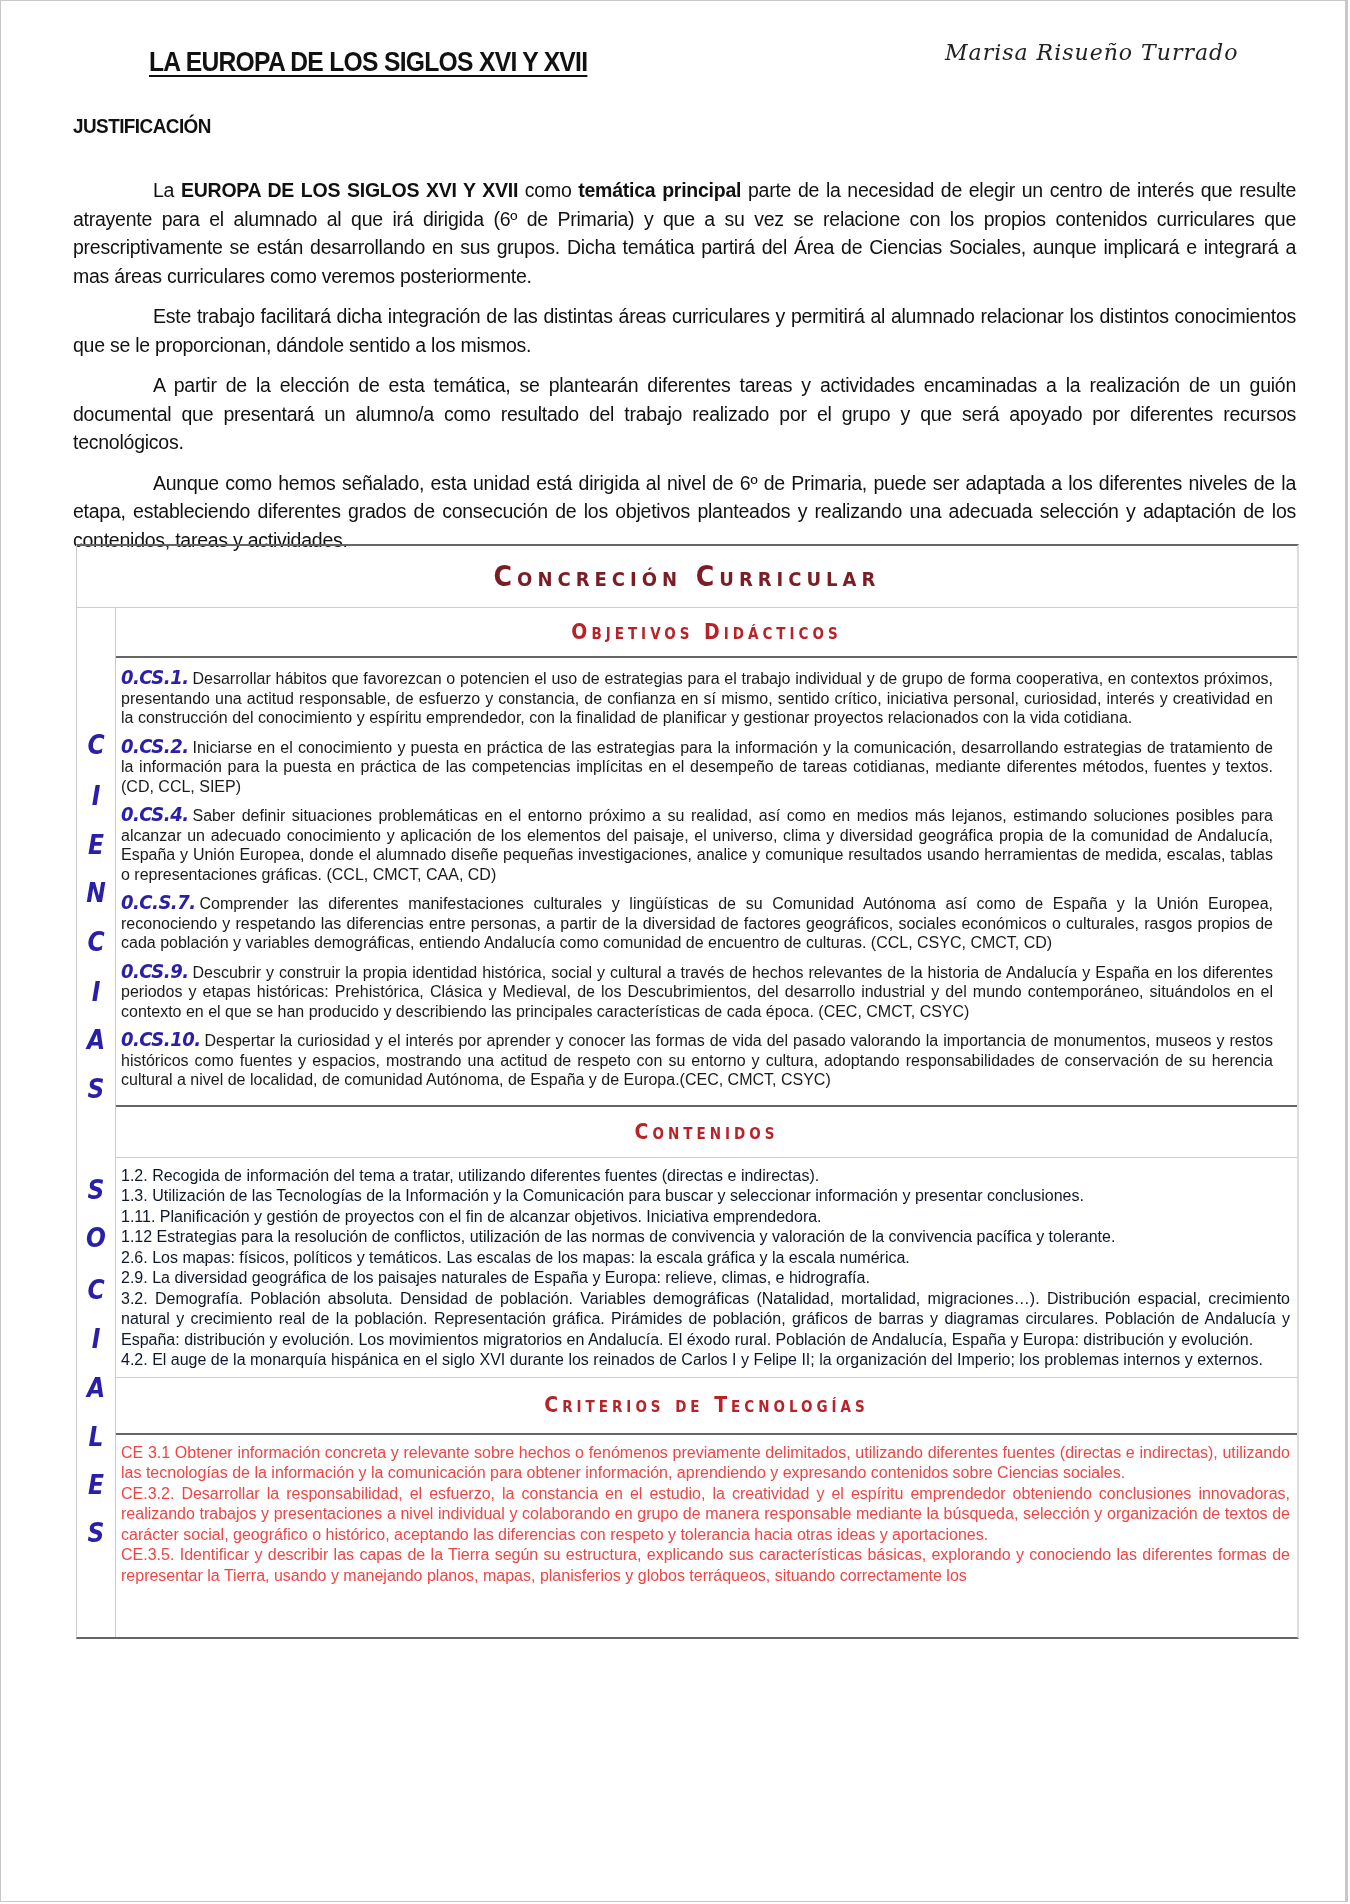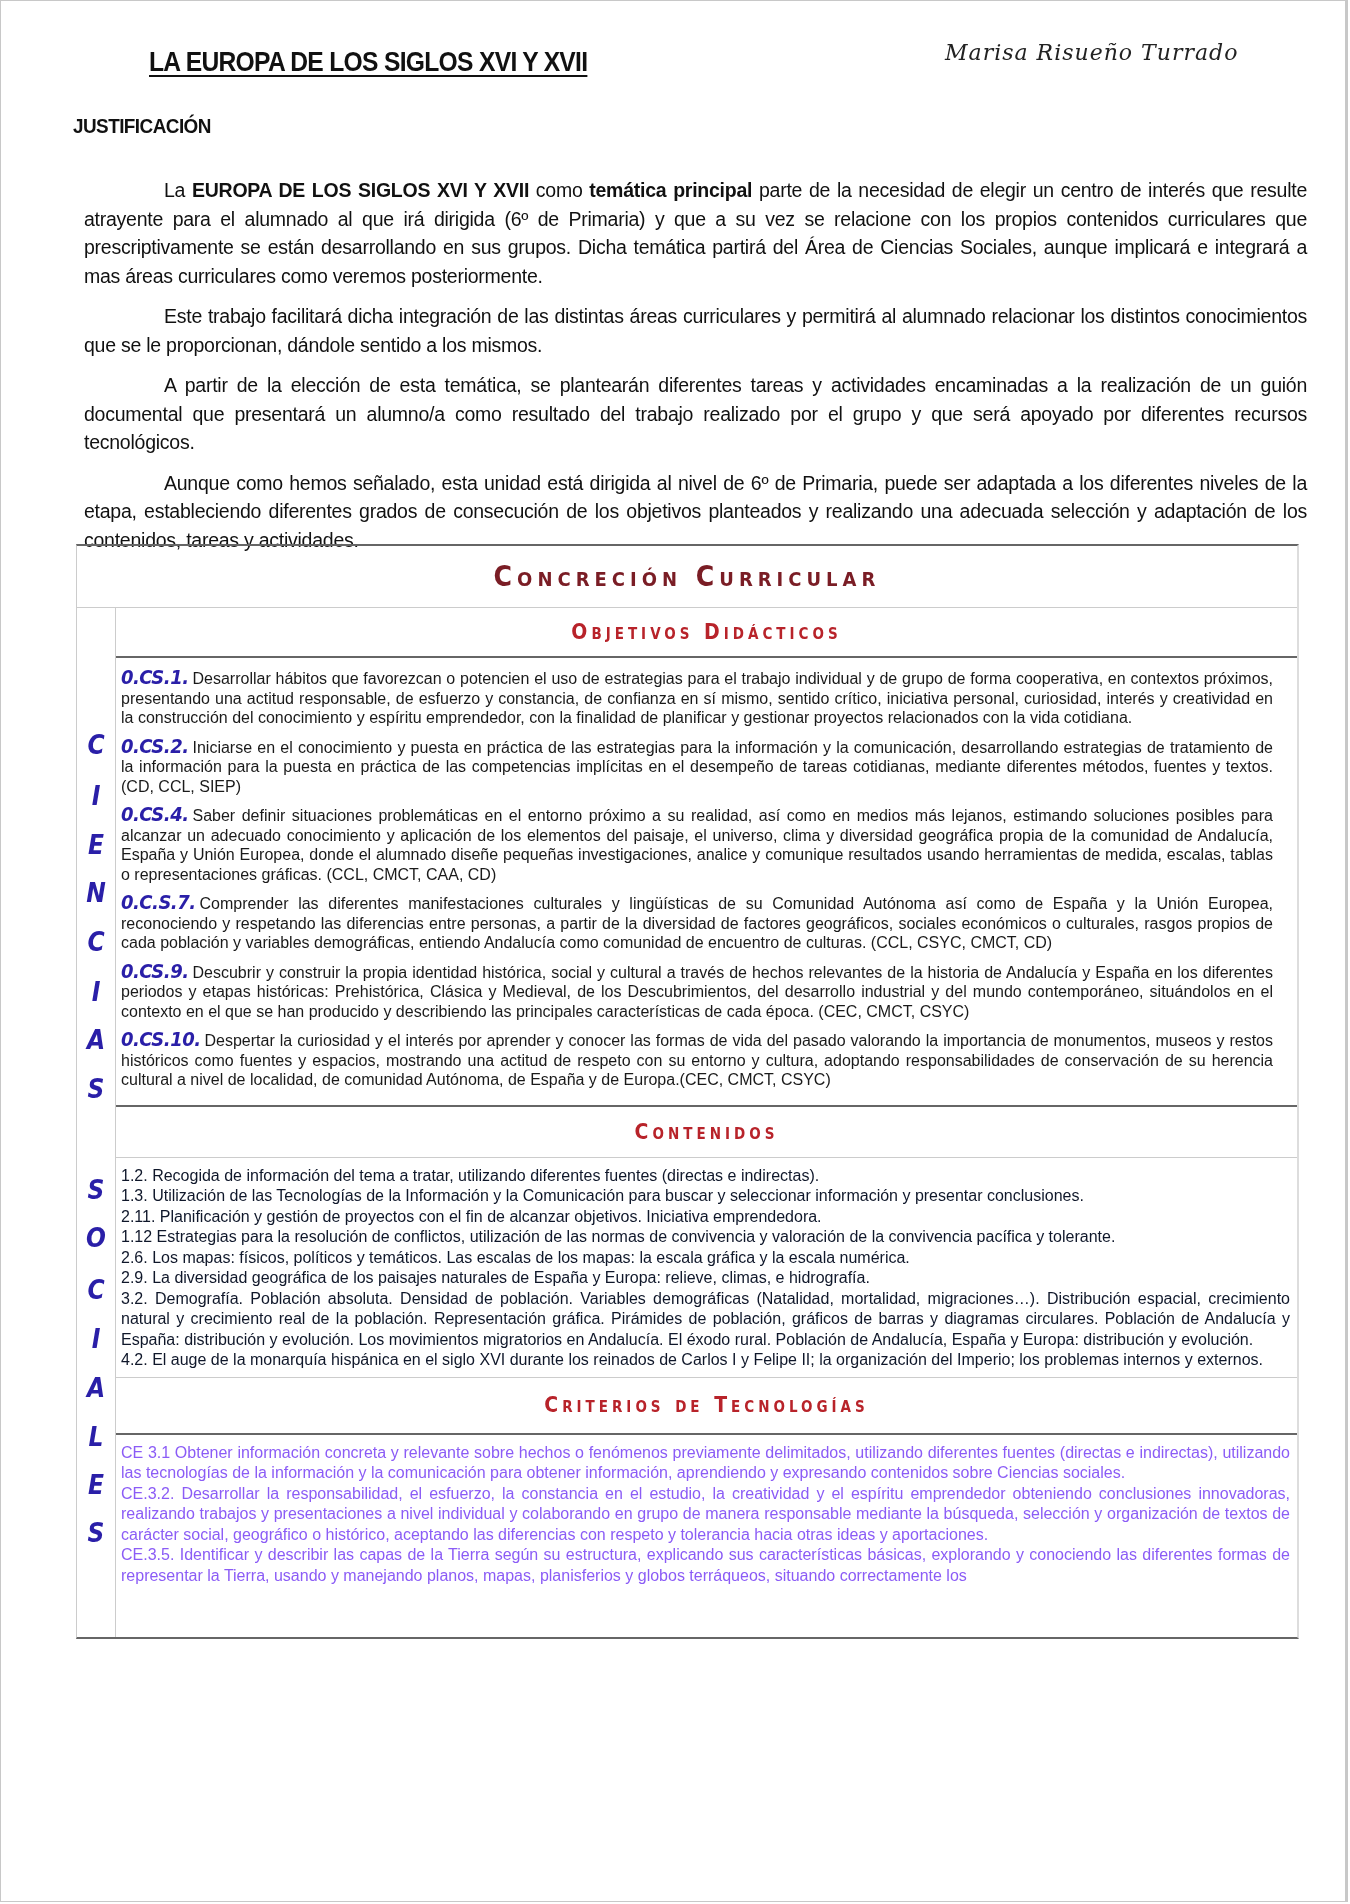--- a/index.html
+++ b/index.html
@@ -33,7 +33,6 @@
     position: absolute; left: 73px; top: 176px; width: 1223px;
     font-size: 19.5px; line-height: 28.5px; text-align: justify;
     letter-spacing: -0.25px;
-    margin-left: 11px;
   }
   .intro p { margin: 0 0 12px 0; text-indent: 80px; }
   .intro p b { font-weight: bold; }

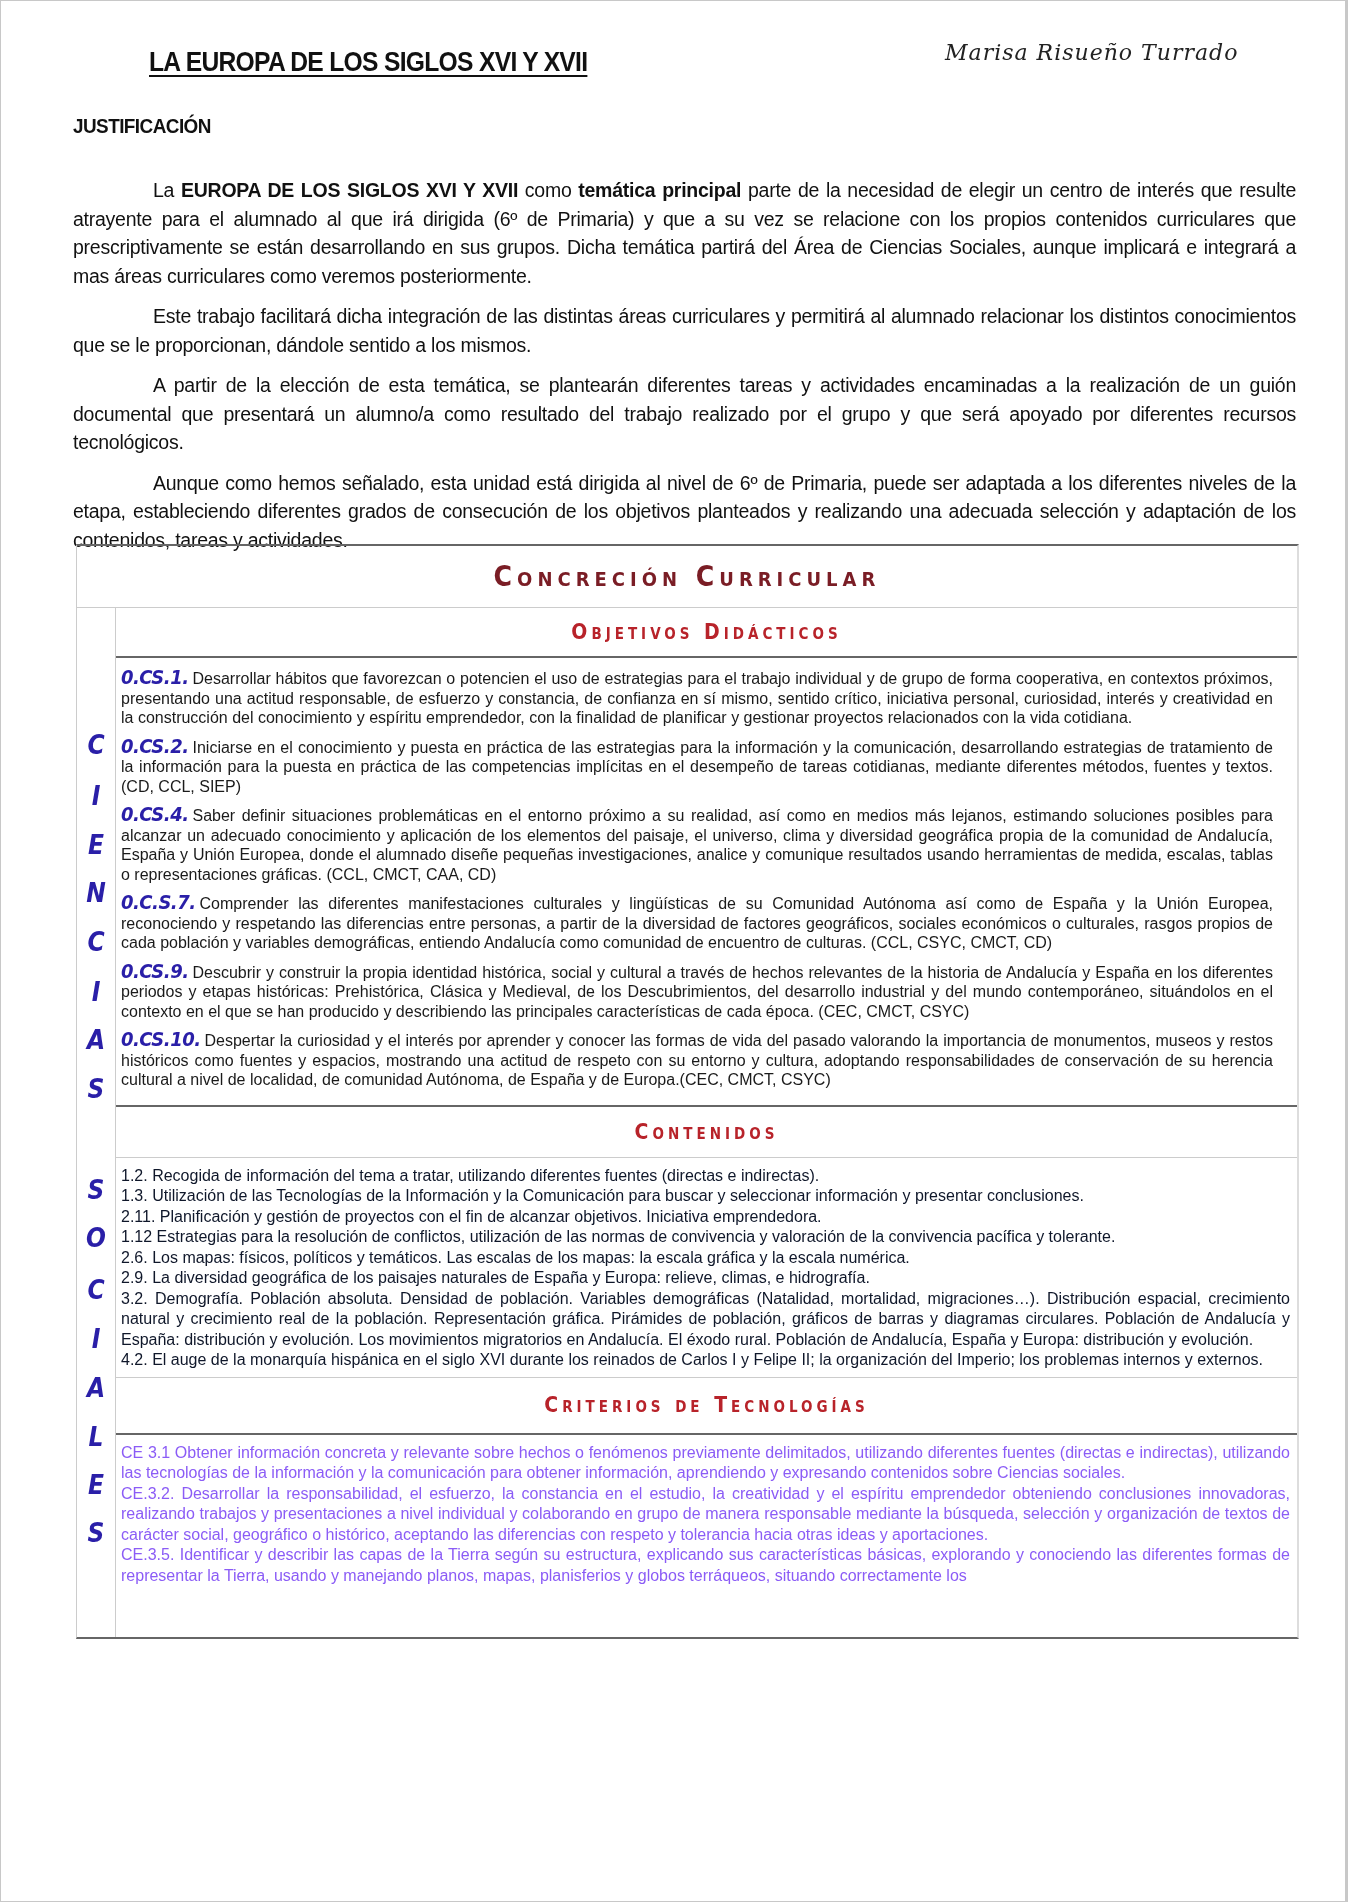--- a/index.html
+++ b/index.html
@@ -133,7 +133,7 @@
       <div class="contents" id="contents">
           <div>1.2. Recogida de información del tema a tratar, utilizando diferentes fuentes (directas e indirectas).</div>
           <div>1.3. Utilización de las Tecnologías de la Información y la Comunicación para buscar y seleccionar información y presentar conclusiones.</div>
-          <div>2.11. Planificación y gestión de proyectos con el fin de alcanzar objetivos. Iniciativa emprendedora.</div>
+          <div>1.11. Planificación y gestión de proyectos con el fin de alcanzar objetivos. Iniciativa emprendedora.</div>
           <div>1.12 Estrategias para la resolución de conflictos, utilización de las normas de convivencia y valoración de la convivencia pacífica y tolerante.</div>
           <div>2.6. Los mapas: físicos, políticos y temáticos. Las escalas de los mapas: la escala gráfica y la escala numérica.</div>
           <div>2.9. La diversidad geográfica de los paisajes naturales de España y Europa: relieve, climas, e hidrografía.</div>

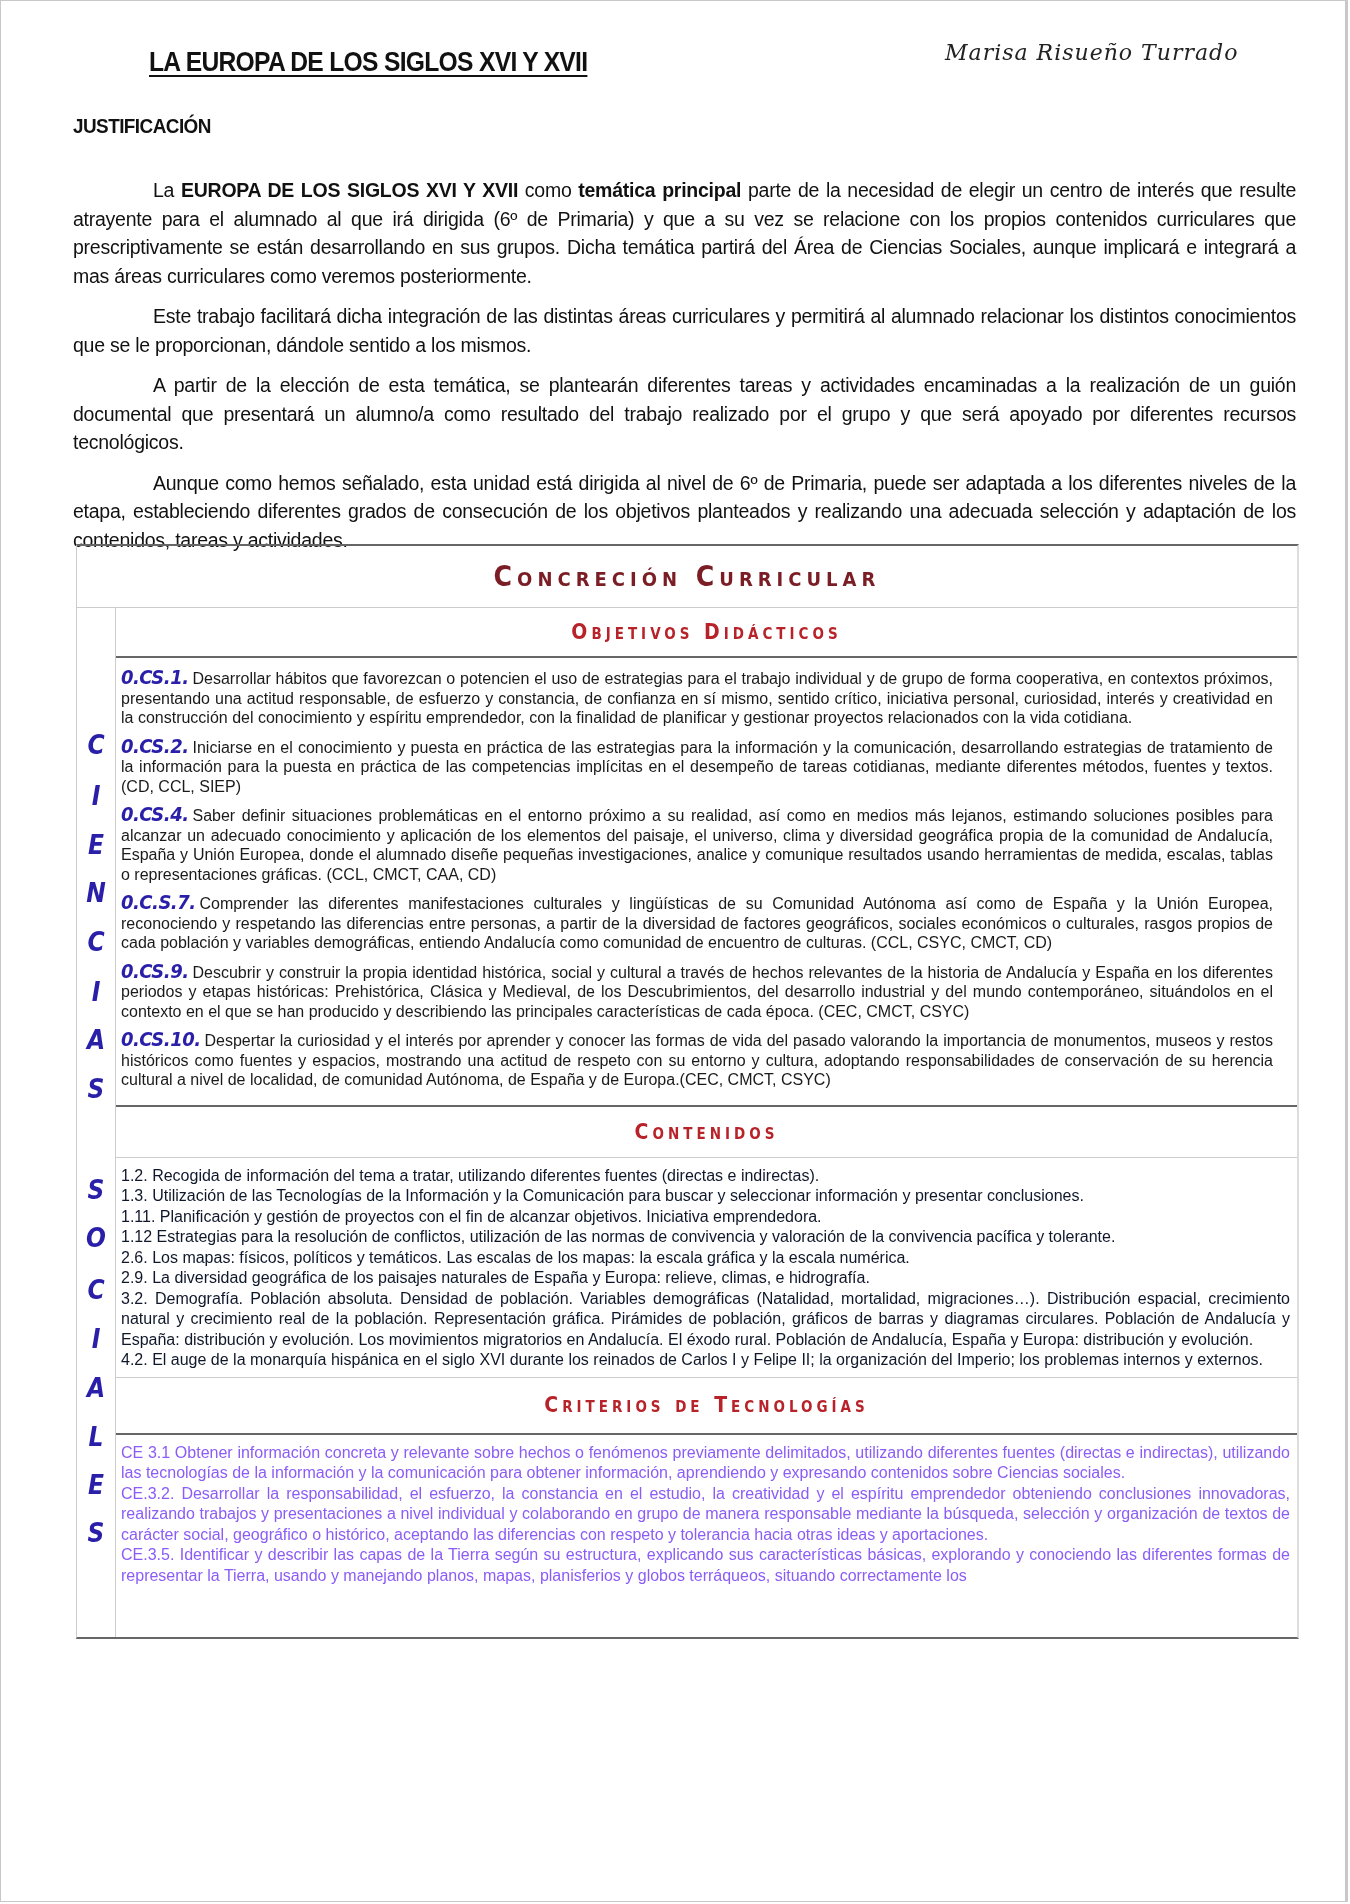--- a/index.html
+++ b/index.html
@@ -79,7 +79,7 @@
   }
   .contents { padding: 8px 7px 6px 5px; font-size: 16px; line-height: 20.5px; color: #0f172a; }
   .contents div { text-align: justify; }
-  .criteria { padding: 8px 7px 0 5px; font-size: 16px; line-height: 20.5px; color: #8b5cf6; height: 194px; overflow: hidden; }
+  .criteria { padding: 8px 7px 0 5px; font-size: 16px; line-height: 20.5px; color: #ef4444; height: 194px; overflow: hidden; }
   .criteria div { text-align: justify; }
 </style>
 </head>

